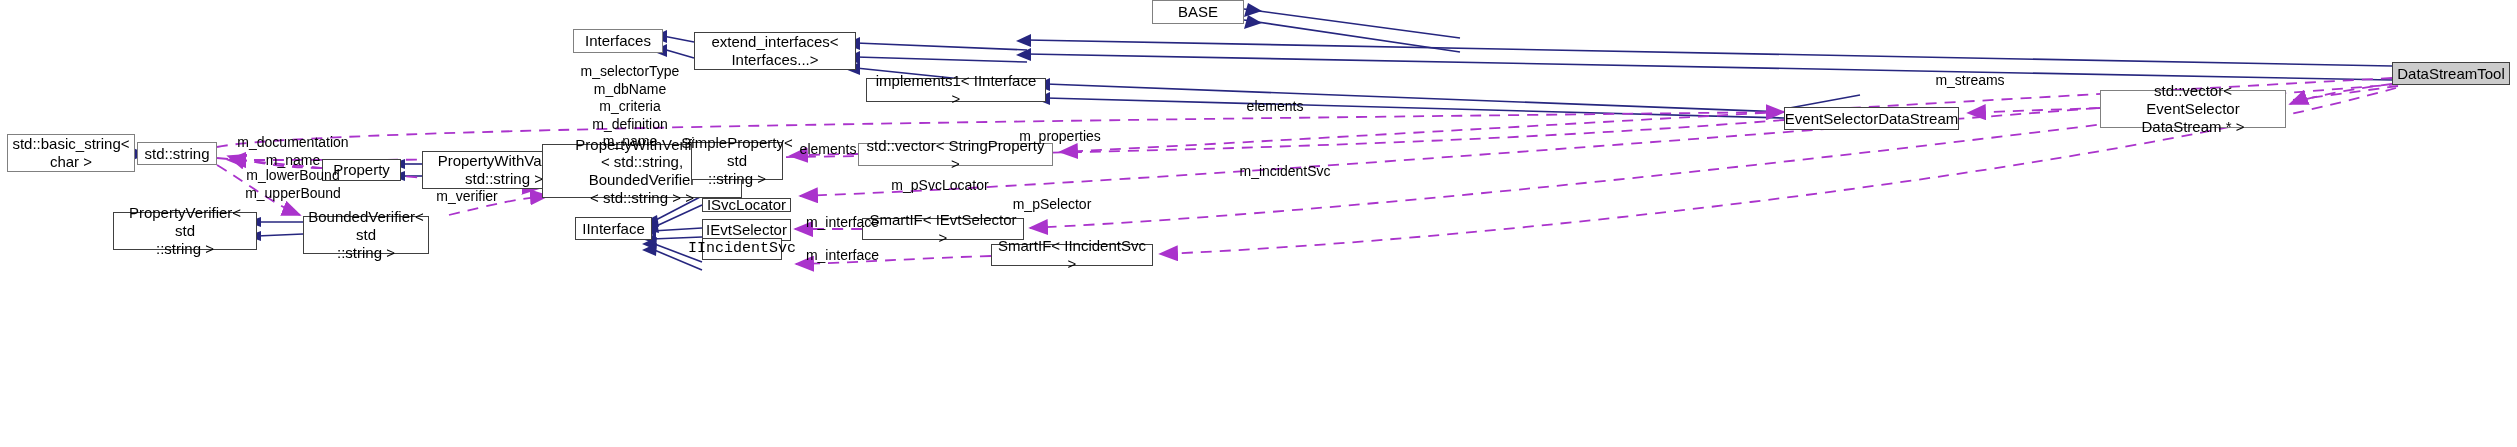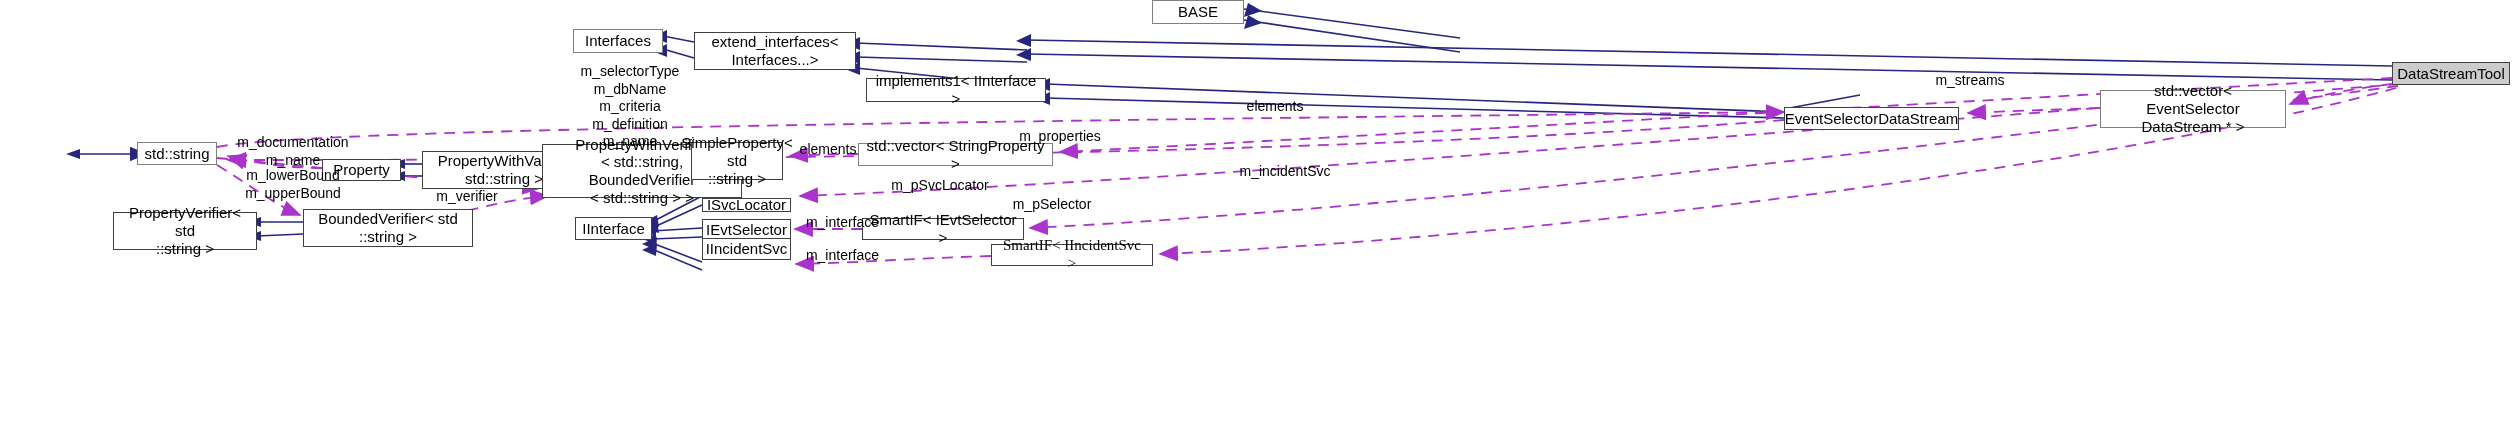--- a/index.html
+++ b/index.html
@@ -154,6 +154,8 @@
   <div class="node light" style="left: 2100px; top: 90px; width: 186px; height: 38px;">std::vector&lt; EventSelector
 DataStream * &gt;</div>
   <div class="node hl" style="left: 2392px; top: 62px; width: 118px; height: 23px;">DataStreamTool</div>
+  <div class="node light" style="left: 7px; top: 134px; width: 128px; height: 38px;">std::basic_string&lt;
+char &gt;</div>
   <div class="node light" style="left: 137px; top: 142px; width: 80px; height: 23px; text-align: center;">std::string</div>
   <div class="node solid" style="left: 322px; top: 159px; width: 79px; height: 22px;">Property</div>
   <div class="node solid" style="left: 422px; top: 151px; width: 164px; height: 38px;">PropertyWithValue&lt;

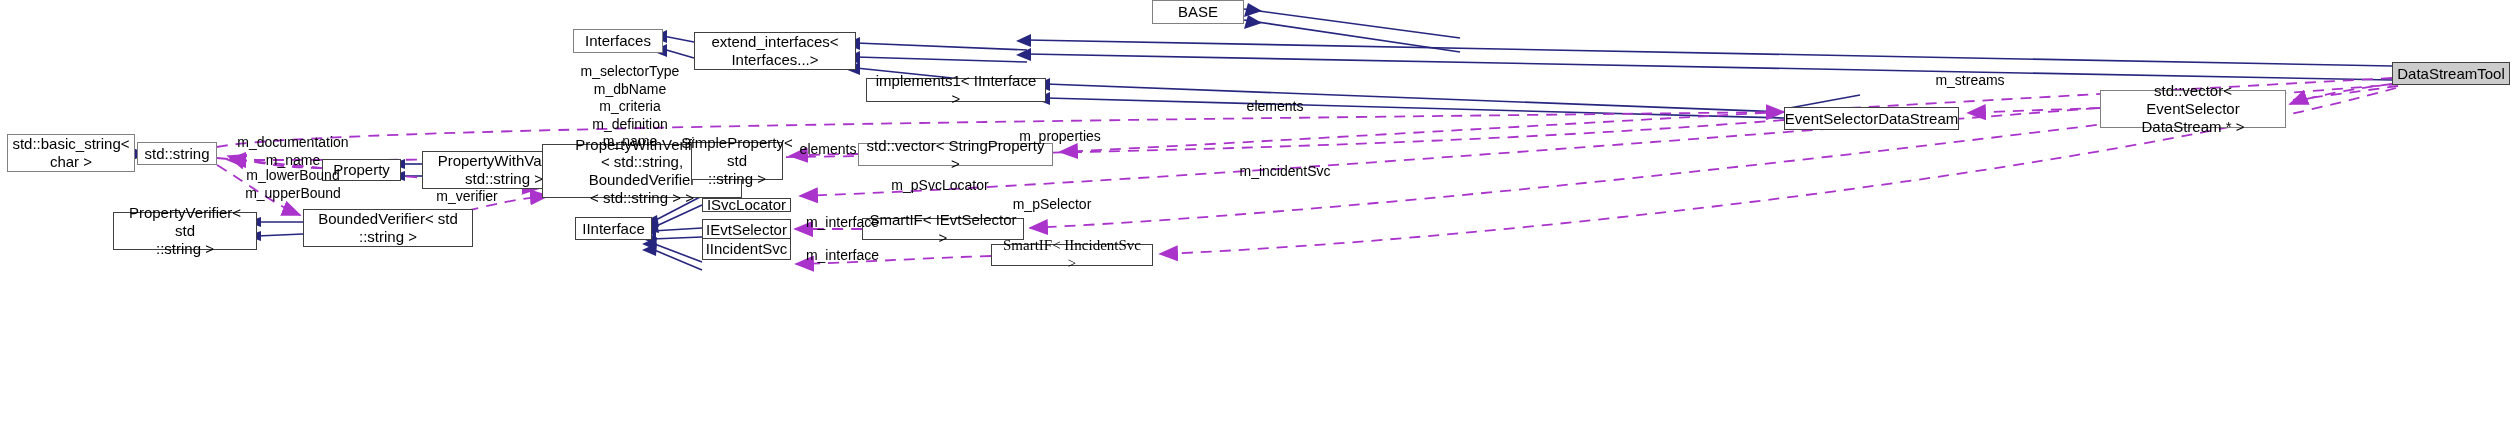--- a/index.html
+++ b/index.html
@@ -168,7 +168,7 @@
   <div class="node light" style="left: 858px; top: 143px; width: 195px; height: 23px;">std::vector&lt; StringProperty &gt;</div>
   <div class="node solid" style="left: 113px; top: 212px; width: 144px; height: 38px;">PropertyVerifier&lt; std
 ::string &gt;</div>
-  <div class="node solid" style="left: 303px; top: 209px; width: 170px; height: 38px;">BoundedVerifier&lt; std
+  <div class="node solid" style="left: 303px; top: 216px; width: 126px; height: 38px;">BoundedVerifier&lt; std
 ::string &gt;</div>
   <div class="node solid" style="left: 575px; top: 217px; width: 77px; height: 23px;">IInterface</div>
   <div class="node solid" style="left: 702px; top: 198px; width: 89px; height: 14px;">ISvcLocator</div>

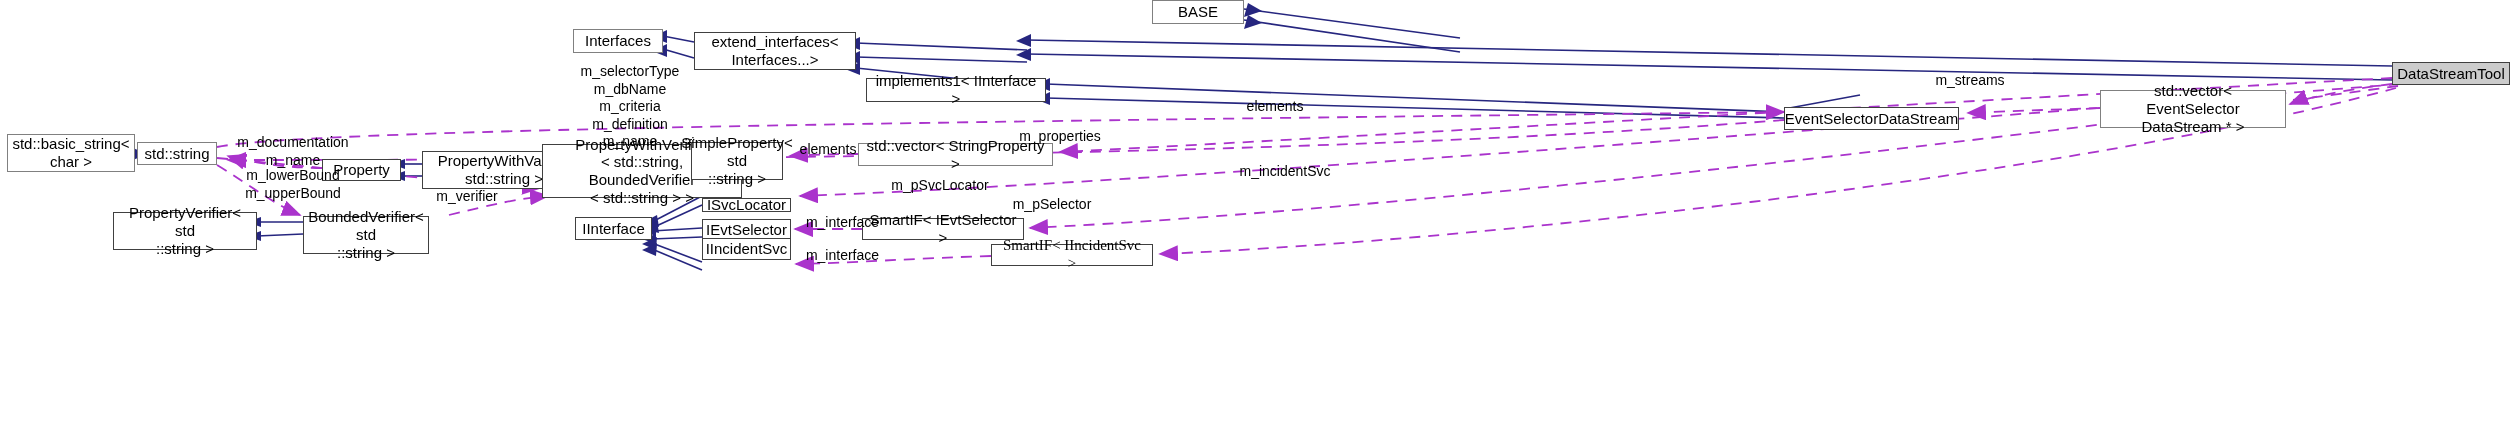--- a/index.html
+++ b/index.html
@@ -173,7 +173,7 @@
   <div class="node solid" style="left: 575px; top: 217px; width: 77px; height: 23px;">IInterface</div>
   <div class="node solid" style="left: 702px; top: 198px; width: 89px; height: 14px;">ISvcLocator</div>
   <div class="node solid" style="left: 702px; top: 219px; width: 89px; height: 22px;">IEvtSelector</div>
-  <div class="node solid" style="left: 702px; top: 238px; width: 89px; height: 22px;">IIncidentSvc</div>
+  <div class="node solid" style="left: 702px; top: 238px; width: 80px; height: 22px; font-family: Liberation Mono, monospace;">IIncidentSvc</div>
   <div class="node solid" style="left: 862px; top: 218px; width: 162px; height: 22px;">SmartIF&lt; IEvtSelector &gt;</div>
   <div class="node solid" style="left: 991px; top: 244px; width: 162px; height: 22px; font-family: Liberation Serif, serif;">SmartIF&lt; IIncidentSvc &gt;</div>
 

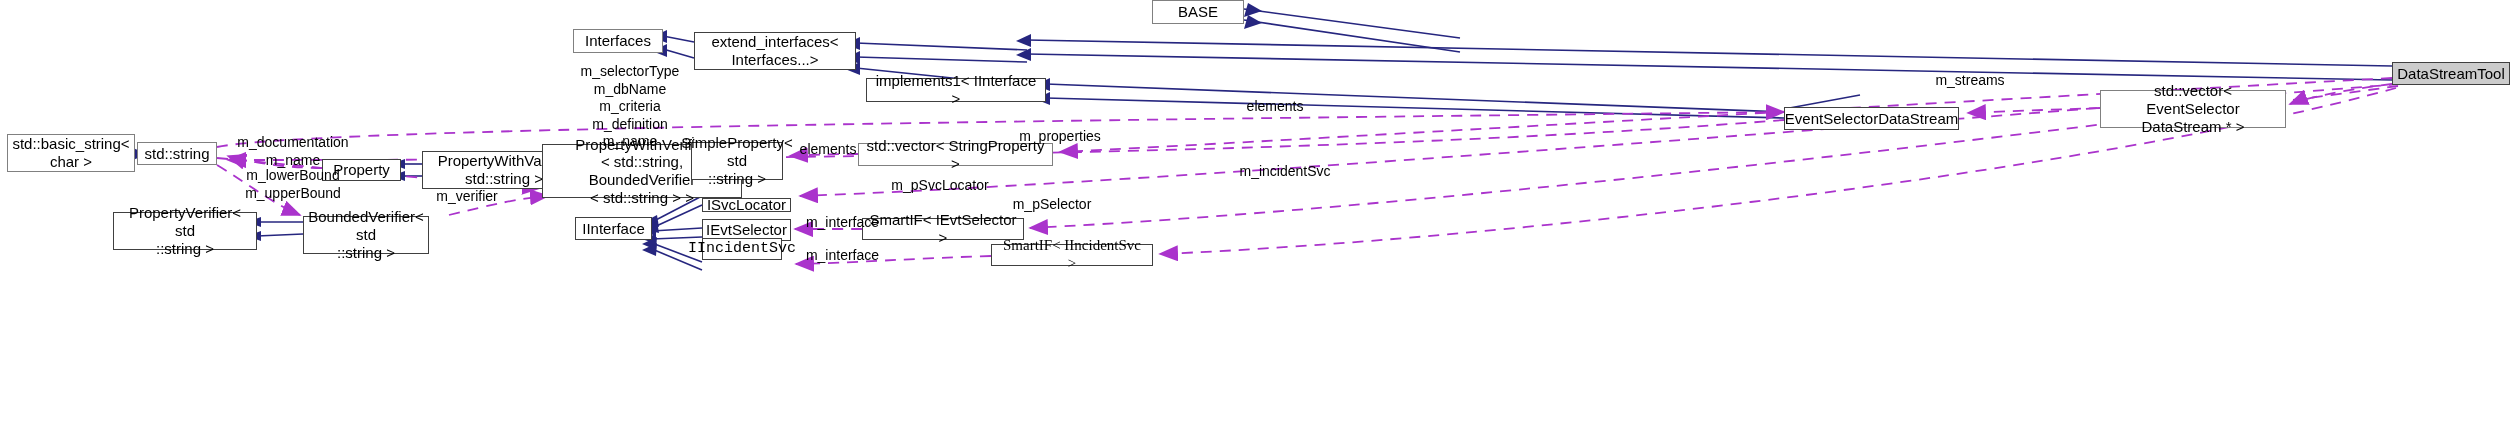--- a/index.html
+++ b/index.html
@@ -175,7 +175,7 @@
   <div class="node solid" style="left: 702px; top: 219px; width: 89px; height: 22px;">IEvtSelector</div>
   <div class="node solid" style="left: 702px; top: 238px; width: 80px; height: 22px; font-family: Liberation Mono, monospace;">IIncidentSvc</div>
   <div class="node solid" style="left: 862px; top: 218px; width: 162px; height: 22px;">SmartIF&lt; IEvtSelector &gt;</div>
-  <div class="node solid" style="left: 991px; top: 244px; width: 162px; height: 22px; font-family: Liberation Serif, serif;">SmartIF&lt; IIncidentSvc &gt;</div>
+  <div class="node solid" style="left: 991px; top: 244px; width: 162px; height: 22px;">SmartIF&lt; IIncidentSvc &gt;</div>
 
   <div class="edgelabel" style="left: 565px; top: 63px; width: 130px;">m_selectorType
 m_dbName

